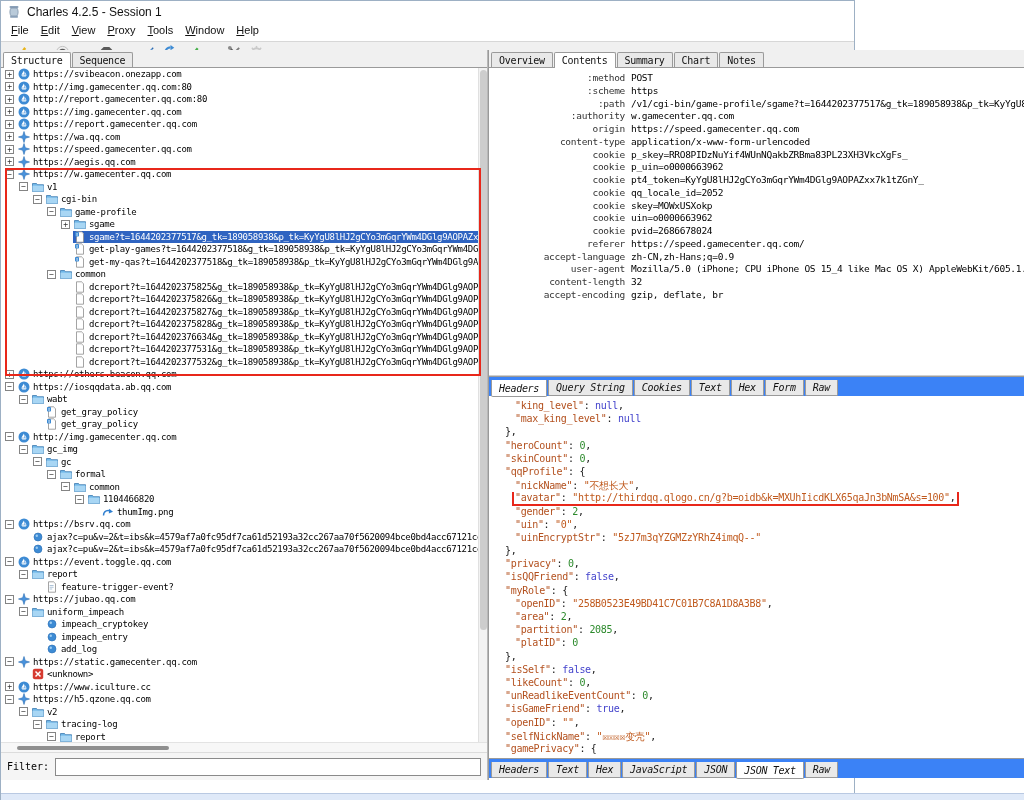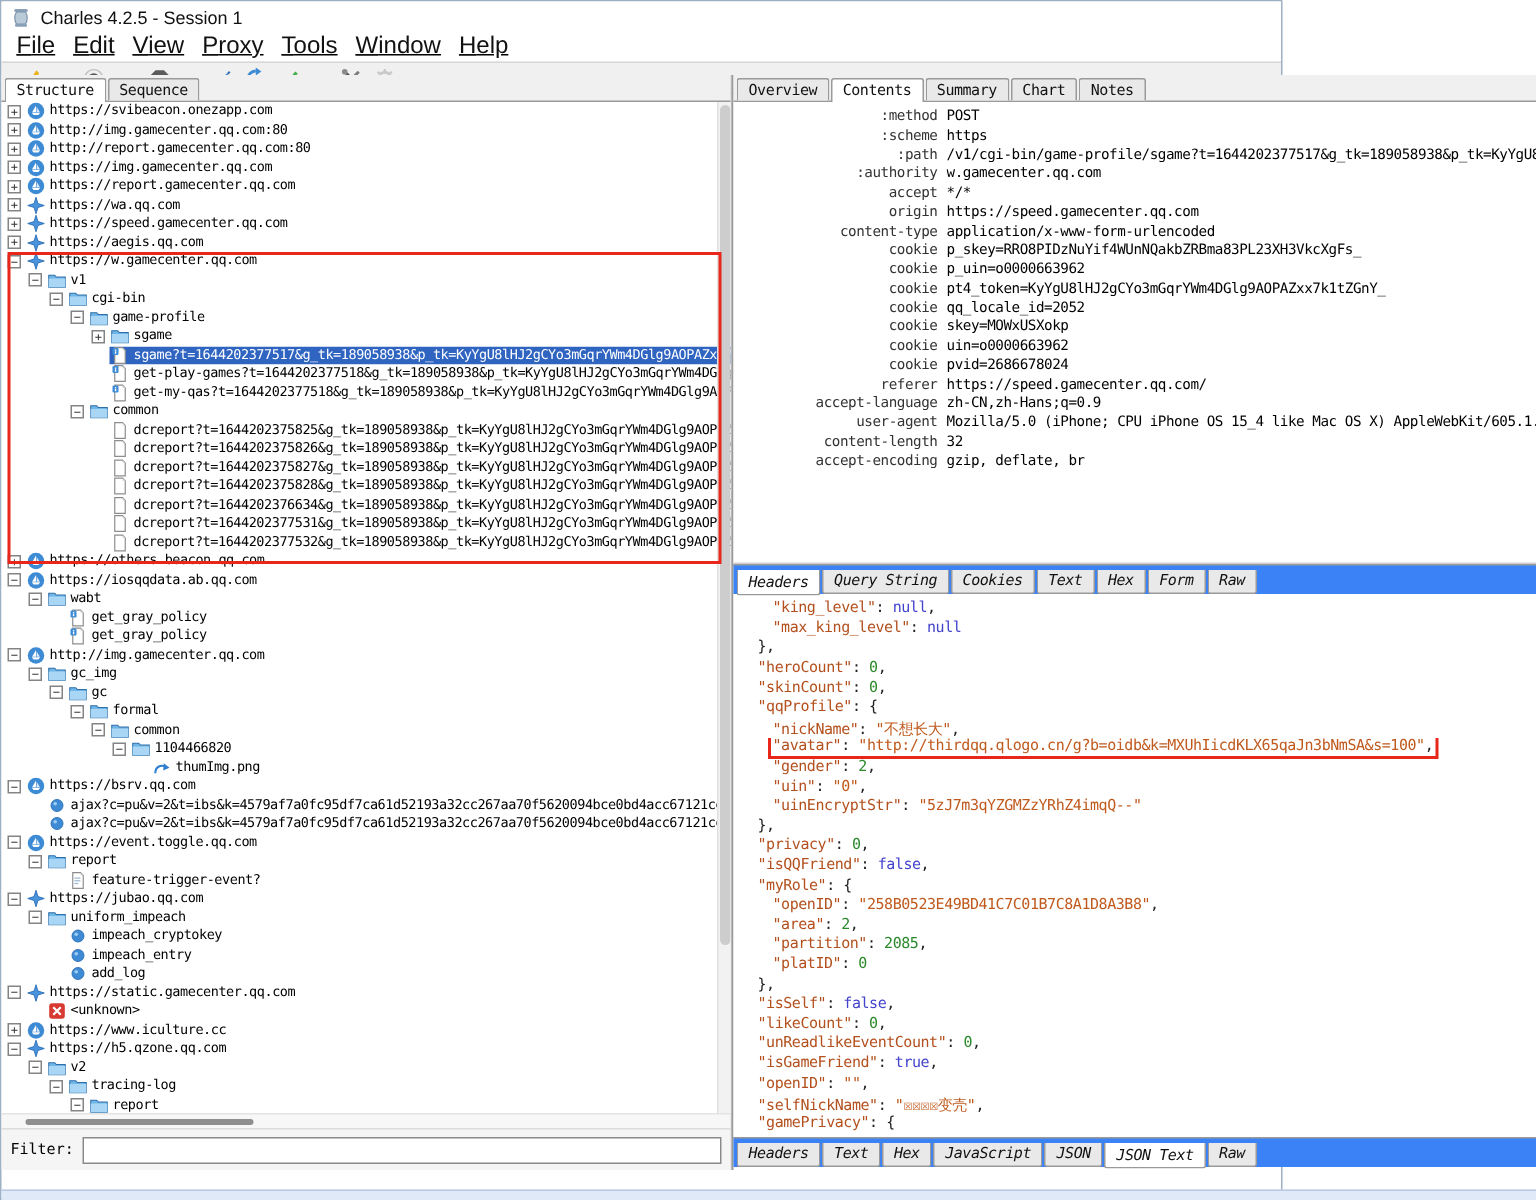--- a/index.html
+++ b/index.html
@@ -13,7 +13,7 @@
   #title-text { font-size:12px; color:#111; }
 
   
-  #menubar { height:18px; display:flex; align-items:flex-end; padding-left:4px; background:#fff; font-size:16px;text-decoration:underline; }
+  #menubar { height:18px; display:flex; align-items:flex-start; padding-left:4px; background:#fff; font-size:11px; }
   .menu-item { padding:1px 6px; color:#111; cursor:default; }
   .menu-item u { text-decoration:underline; }
 

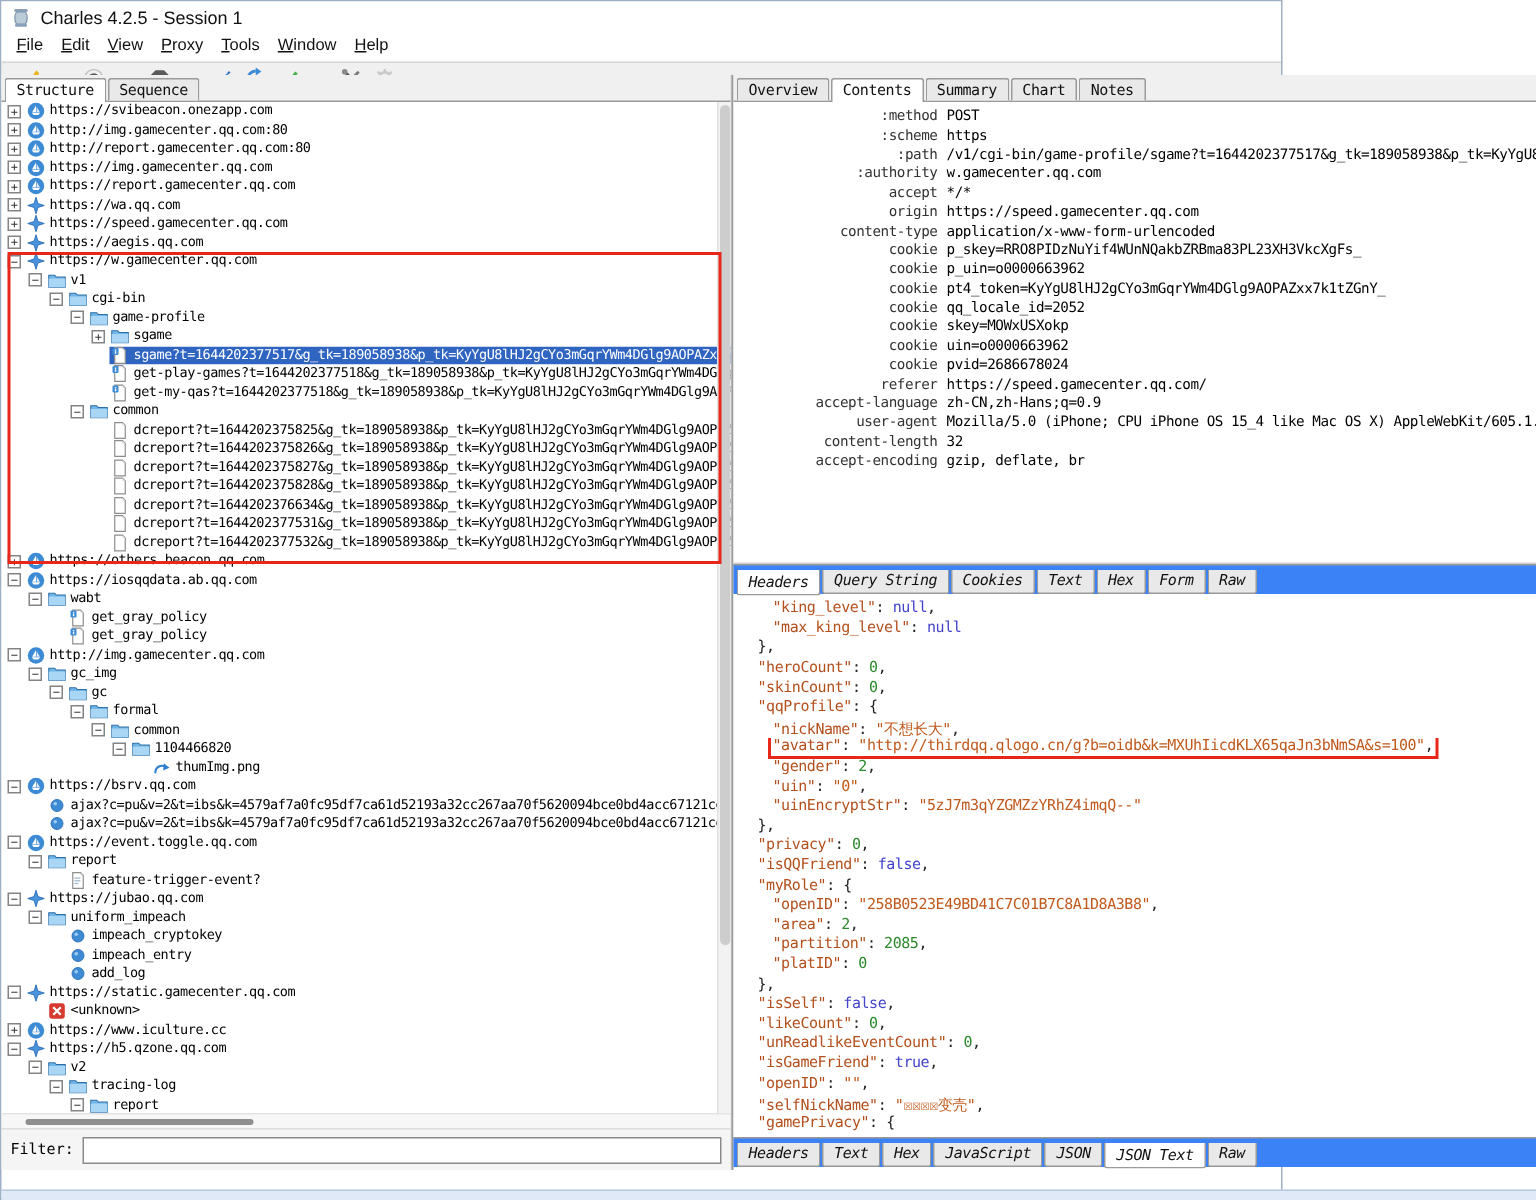--- a/index.html
+++ b/index.html
@@ -465,7 +465,6 @@
           <div class="hrow"><span class="hname">:scheme</span><span class="hval">https</span></div>
           <div class="hrow"><span class="hname">:path</span><span class="hval">/v1/cgi-bin/game-profile/sgame?t=1644202377517&amp;g_tk=189058938&amp;p_tk=KyYgU8lHJ2gCYo3mGqrYWm4DGl</span></div>
           <div class="hrow"><span class="hname">:authority</span><span class="hval">w.gamecenter.qq.com</span></div>
-          <div class="hrow"><span class="hname">accept</span><span class="hval">*/*</span></div>
           <div class="hrow"><span class="hname">origin</span><span class="hval">https://speed.gamecenter.qq.com</span></div>
           <div class="hrow"><span class="hname">content-type</span><span class="hval">application/x-www-form-urlencoded</span></div>
           <div class="hrow"><span class="hname">cookie</span><span class="hval">p_skey=RRO8PIDzNuYif4WUnNQakbZRBma83PL23XH3VkcXgFs_</span></div>

